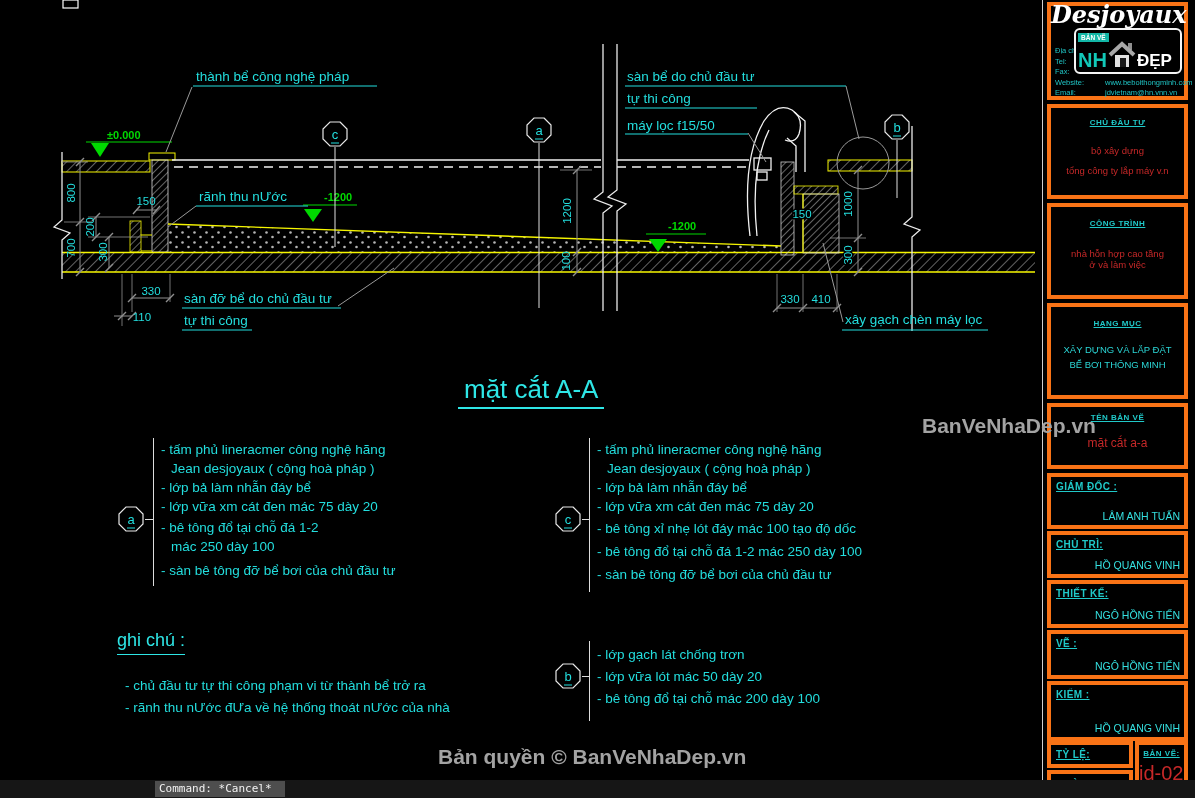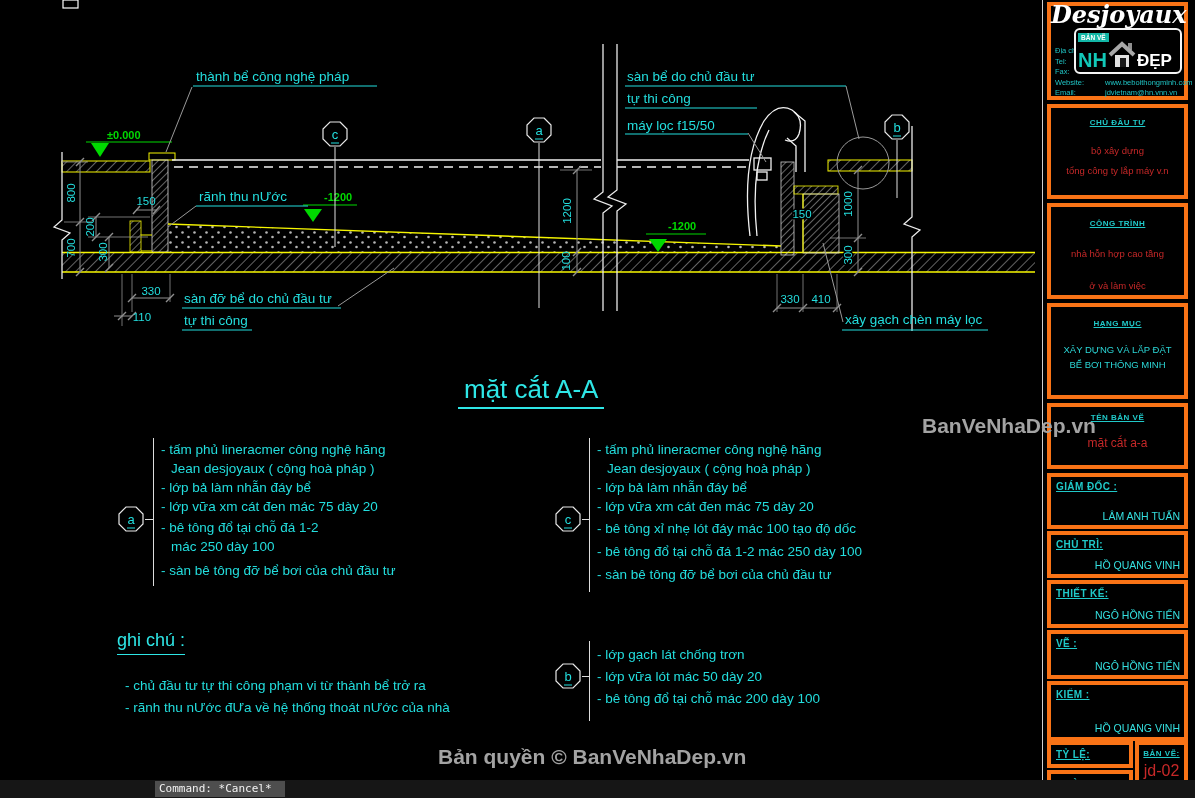--- a/index.html
+++ b/index.html
@@ -289,7 +289,7 @@
     <div class="tb-box" style="top:203px;height:96px">
       <div class="tb-head" style="padding-top:12px">CÔNG TRÌNH</div>
       <div class="tb-red" style="margin-top:20px">nhà hỗn hợp cao tầng</div>
-      <div class="tb-red" style="margin-top:21px">ở và làm việc</div>
+      <div class="tb-red" style="margin-top:0">ở và làm việc</div>
     </div>
 
     <div class="tb-box" style="top:303px;height:96px">

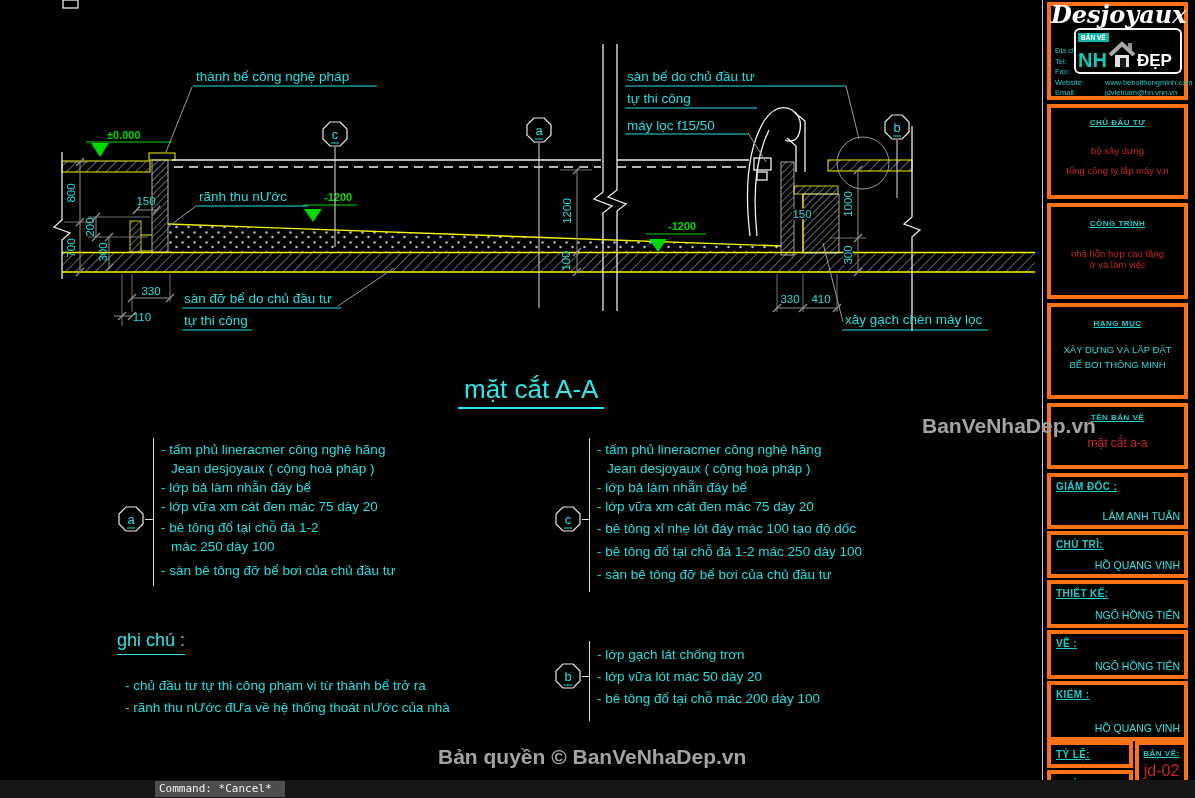--- a/index.html
+++ b/index.html
@@ -337,7 +337,7 @@
     </div>
     <div class="tb-box" style="top:741px;height:55px;left:92px;width:53px">
       <div class="tb-head" style="padding-top:4px">BẢN VẼ:</div>
-      <div style="color:#c62828;font-size:16px;text-align:center;margin-top:4px">jd-02</div>
+      <div style="color:#c62828;font-size:20px;margin-top:4px">jd-02</div>
     </div>
   </div>
 

